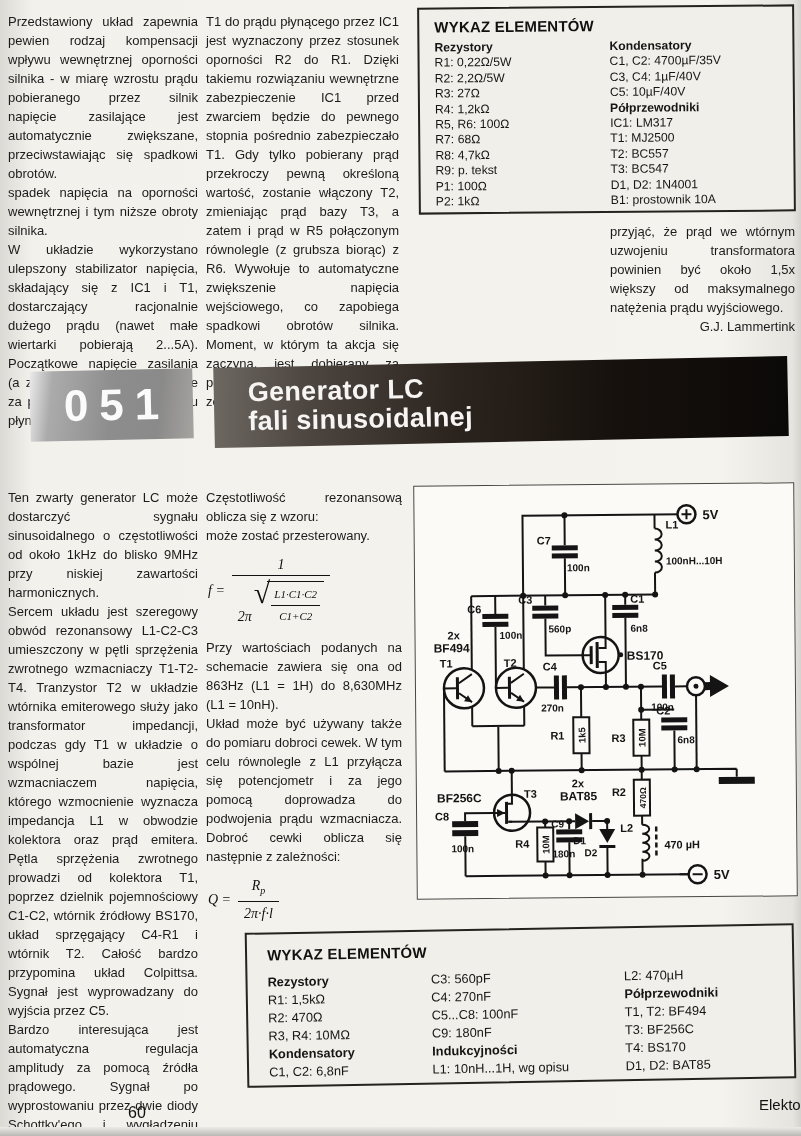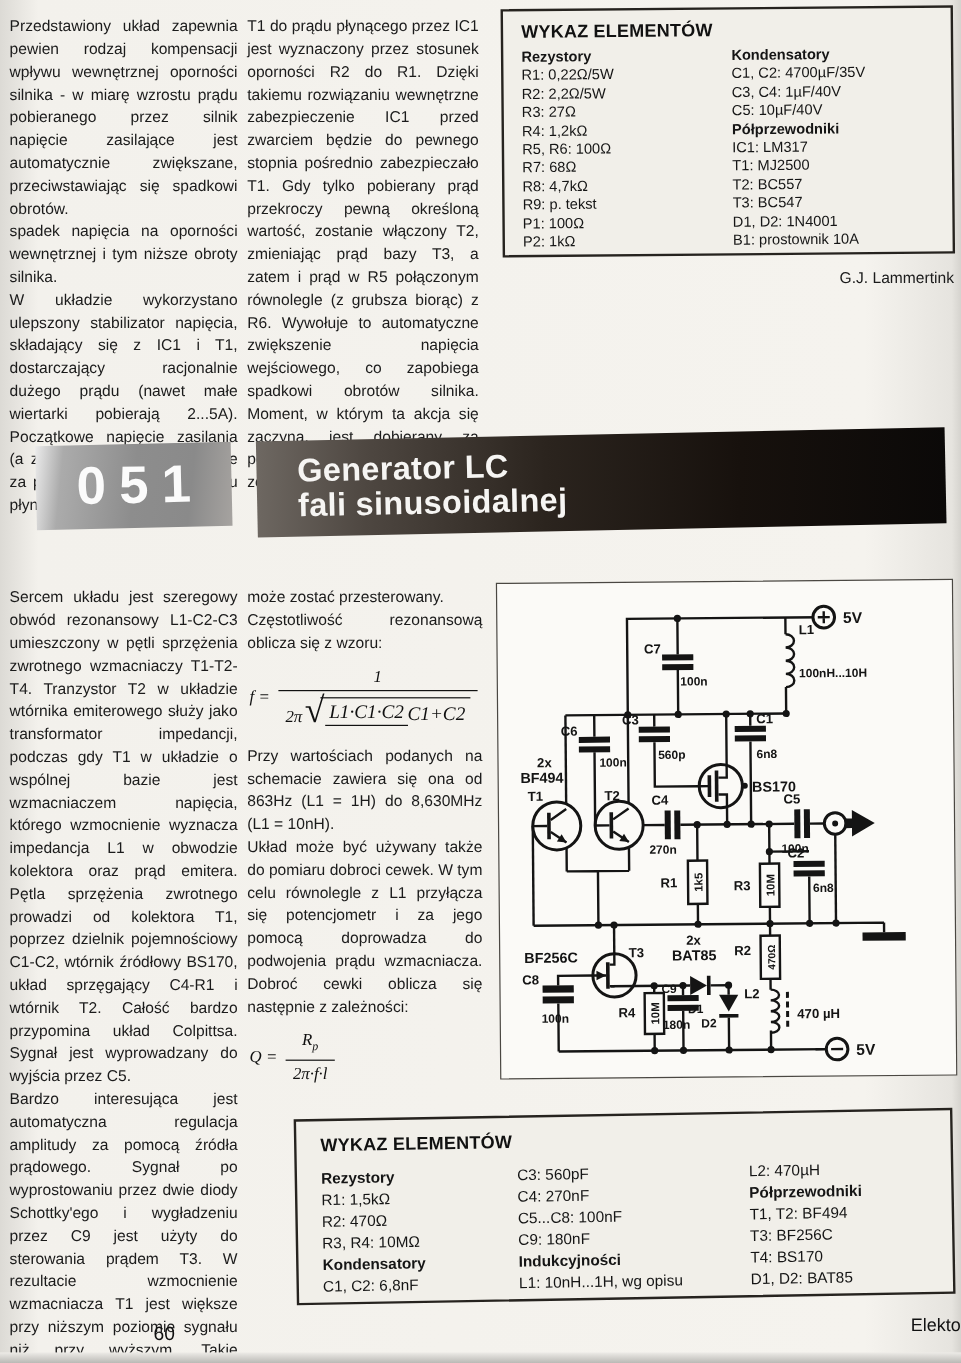--- a/index.html
+++ b/index.html
@@ -108,6 +108,7 @@
   </div>
 
   <div class="col" style="left:610px;top:222px;width:185px;">
+    <p>przyjąć, że prąd we wtórnym uzwojeniu transformatora powinien być około 1,5x większy od maksymalnego natężenia prądu wyjściowego.</p>
     <p class="sig">G.J. Lammertink</p>
   </div>
 

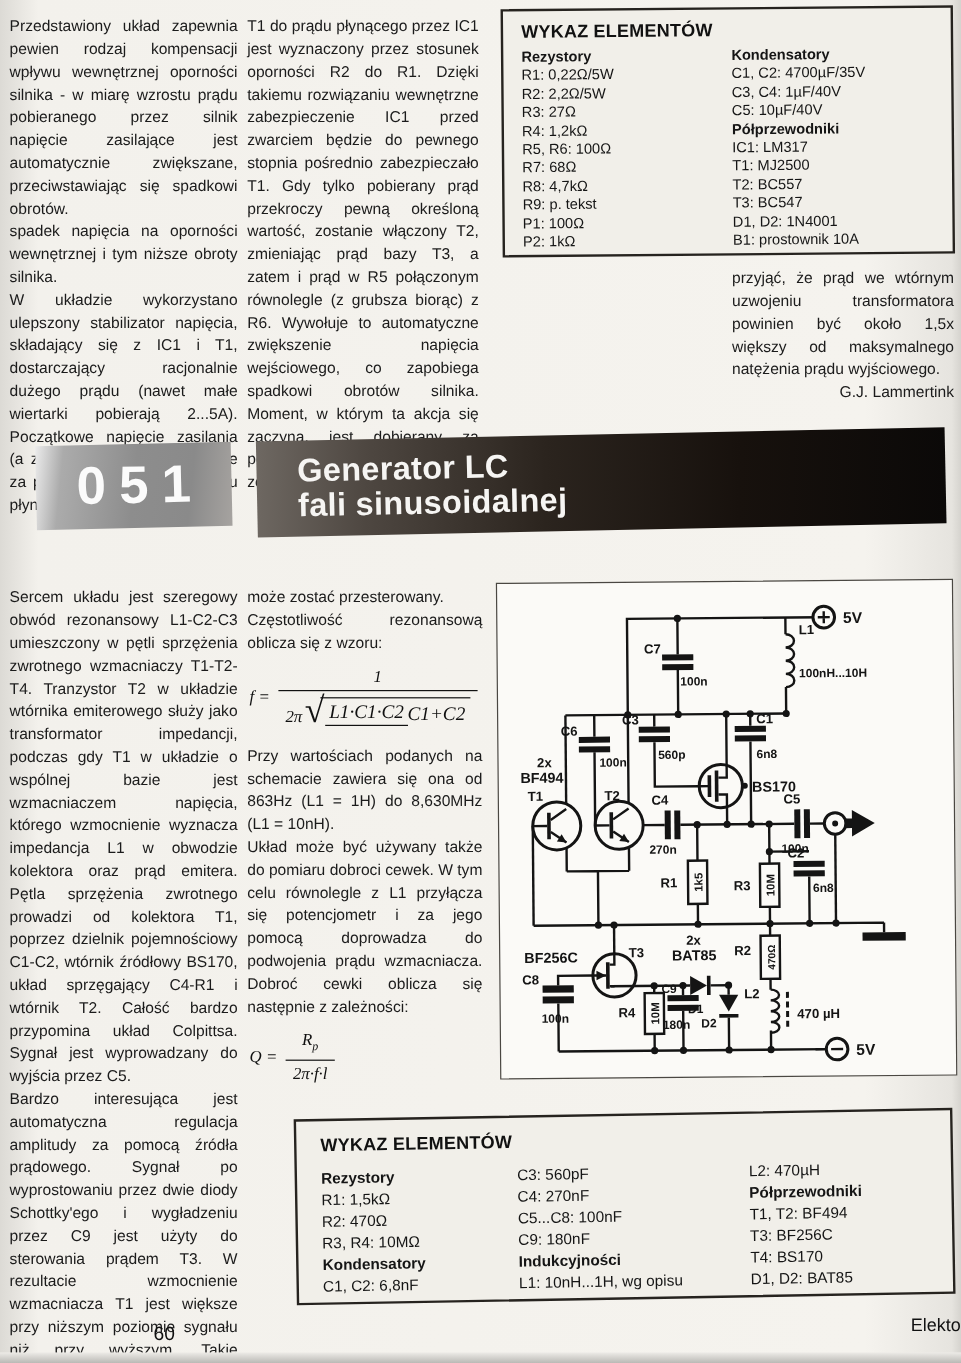--- a/index.html
+++ b/index.html
@@ -121,6 +121,7 @@
   </div>
 
   <div class="col" style="left:8px;top:488px;width:190px;">
+    <p>Ten zwarty generator LC może dostarczyć sygnału sinusoidalnego o  częstotliwości od około 1kHz do blisko 9MHz przy niskiej zawartości harmonicznych.</p>
     <p>Sercem układu jest szeregowy obwód rezonansowy L1-C2-C3 umieszczony w  pętli sprzężenia zwrotnego wzmacniaczy T1-T2-T4. Tranzystor T2 w  układzie wtórnika emiterowego służy jako transformator impedancji, podczas gdy T1 w  układzie o  wspólnej bazie jest wzmacniaczem napięcia, którego wzmocnienie wyznacza impedancja L1 w  obwodzie kolektora oraz prąd emitera. Pętla sprzężenia zwrotnego prowadzi od kolektora T1, poprzez dzielnik pojemnościowy C1-C2, wtórnik źródłowy BS170, układ sprzęgający C4-R1 i  wtórnik T2. Całość bardzo przypomina układ Colpittsa. Sygnał jest wyprowadzany do wyjścia przez C5.</p>
     <p>Bardzo interesująca jest automatyczna regulacja amplitudy za pomocą źródła prądowego. Sygnał po wyprostowaniu przez dwie diody Schottky'ego i  wygładzeniu przez C9 jest użyty do sterowania prądem T3. W  rezultacie wzmocnienie wzmacniacza T1 jest większe przy niższym poziomie sygnału niż przy wyższym. Takie sprzężenie zwrotne zapewnia bardzo małe zniekształcenia, wzmacniacz bowiem nie</p>
   </div>

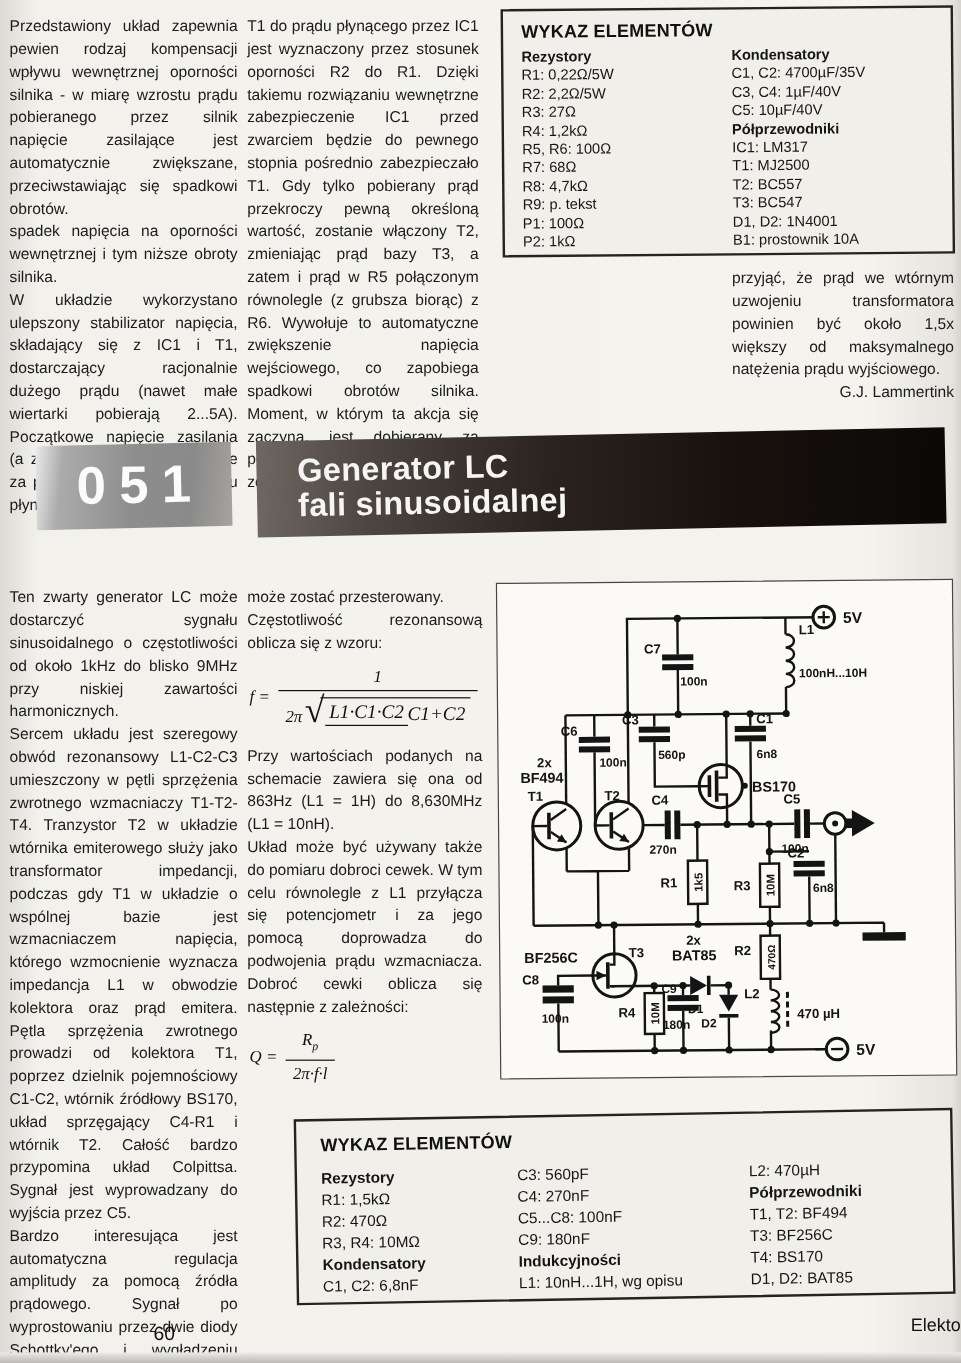--- a/index.html
+++ b/index.html
@@ -126,8 +126,8 @@
     <p>Bardzo interesująca jest automatyczna regulacja amplitudy za pomocą źródła prądowego. Sygnał po wyprostowaniu przez dwie diody Schottky'ego i  wygładzeniu przez C9 jest użyty do sterowania prądem T3. W  rezultacie wzmocnienie wzmacniacza T1 jest większe przy niższym poziomie sygnału niż przy wyższym. Takie sprzężenie zwrotne zapewnia bardzo małe zniekształcenia, wzmacniacz bowiem nie</p>
   </div>
   <div class="col" style="left:206px;top:488px;width:196px;">
+    <p>Częstotliwość rezonansową oblicza się z  wzoru:</p>
     <p>może zostać przesterowany.</p>
-    <p>Częstotliwość rezonansową oblicza się z  wzoru:</p>
     <div class="formula">
       <span>f =</span>
       <span class="frac">

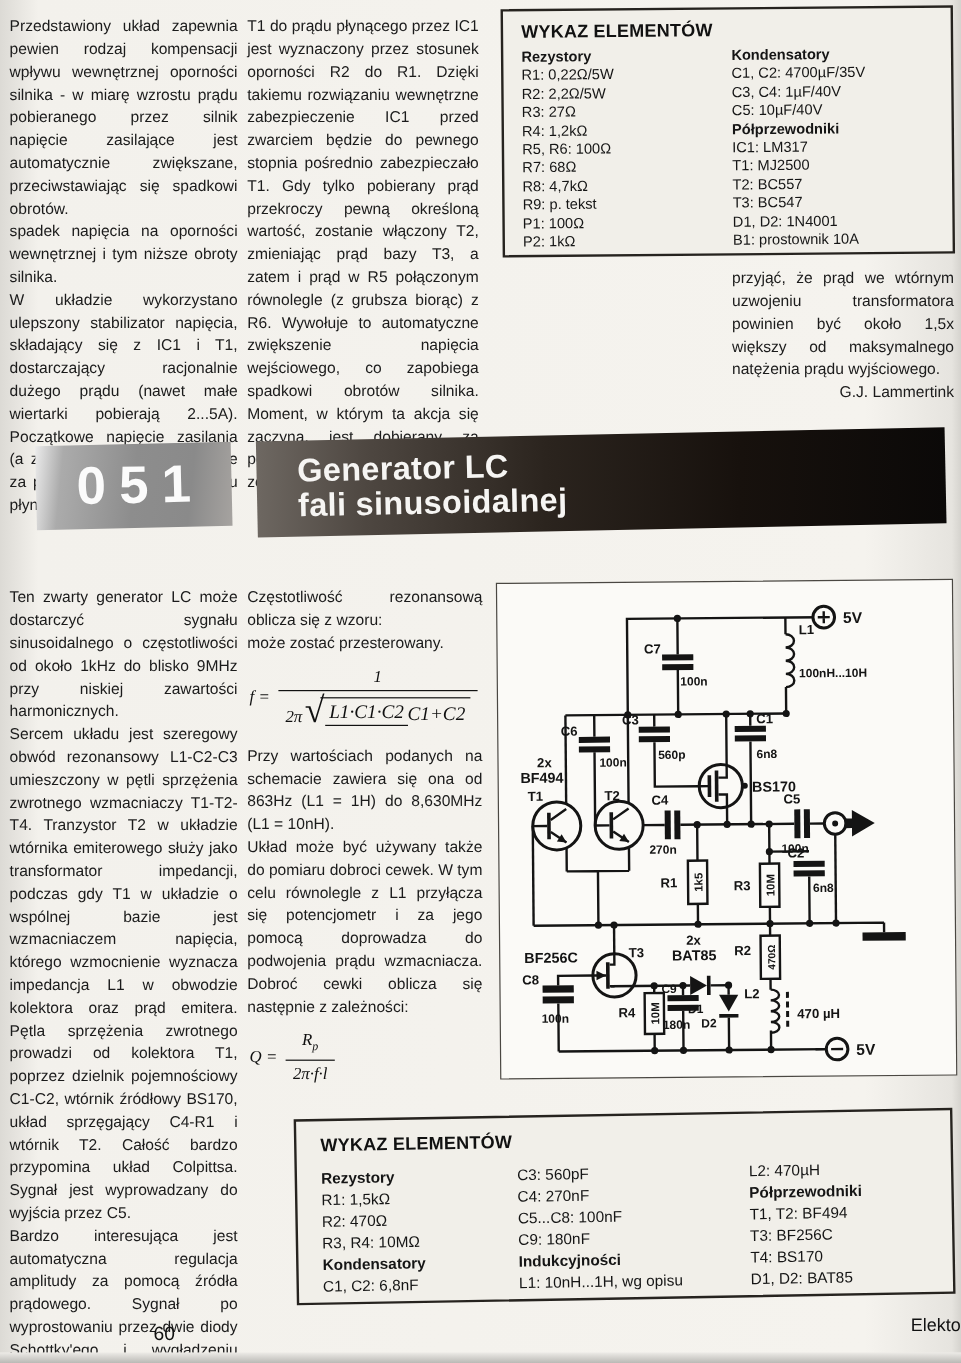--- a/index.html
+++ b/index.html
@@ -45,7 +45,7 @@
   .sqrt{display:inline-flex;align-items:flex-start;margin-left:2px;}
   .sqrt-sym{font-size:30px;line-height:30px;font-style:normal;margin-right:-3px;font-weight:normal;}
   .radicand{border-top:1.5px solid #111;padding:2px 4px 0;margin-top:3px;}
-  .frac2{display:inline-flex;flex-direction:row;align-items:center;font-size:16px;}
+  .frac2{display:inline-flex;flex-direction:column;align-items:center;font-size:11px;}
   .f2num{border-bottom:1.2px solid #111;padding:0 3px 1px;}
   .f2den{padding-top:1px;font-family:Liberation Serif, serif;}
   sub{font-size:10px;}

